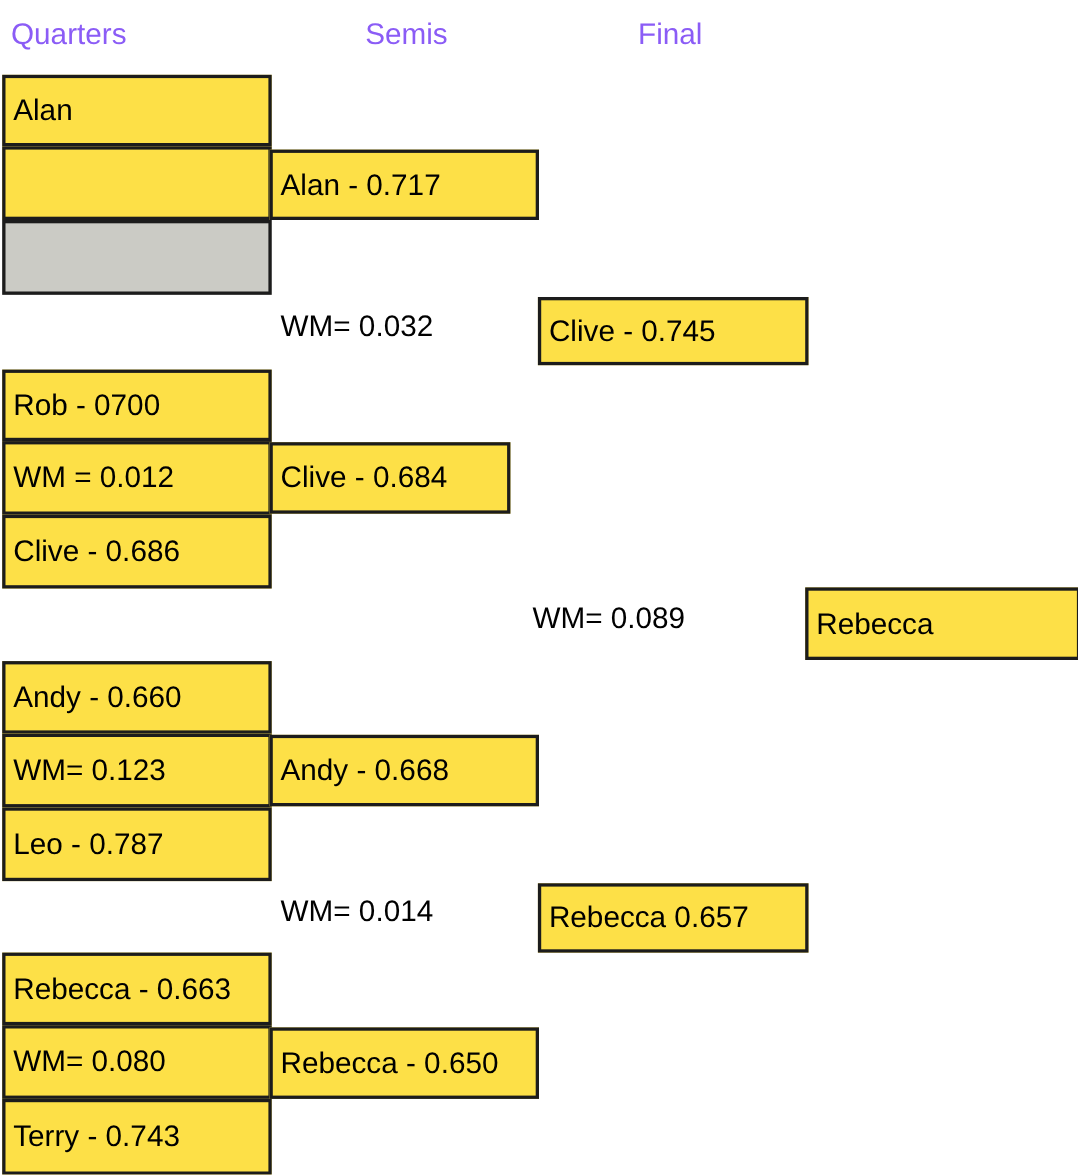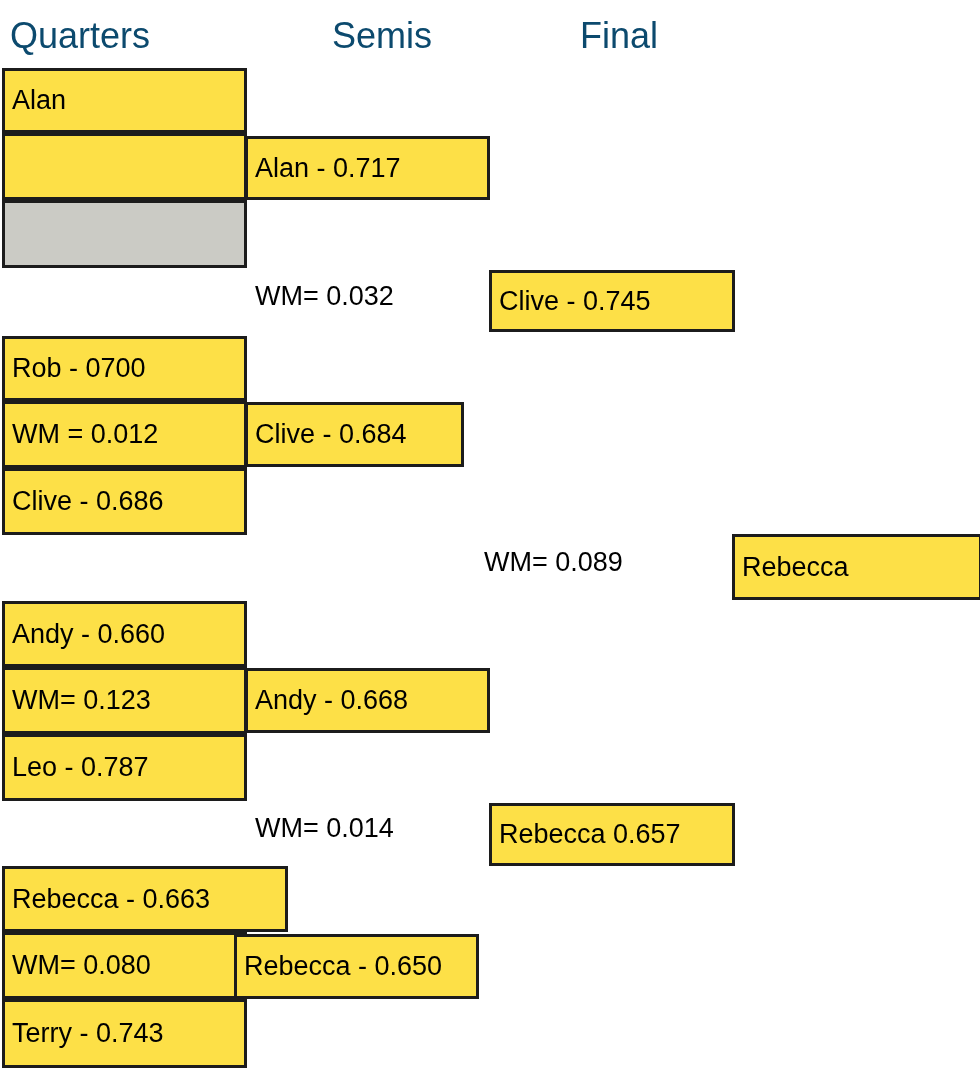--- a/index.html
+++ b/index.html
@@ -18,9 +18,9 @@
   }
   .col-header {
     position: absolute;
-    font-size: 36px;
+    font-size: 27px;
     line-height: 1;
-    color: #0c4a6e;
+    color: #8b5cf6;
     white-space: nowrap;
   }
   .box {

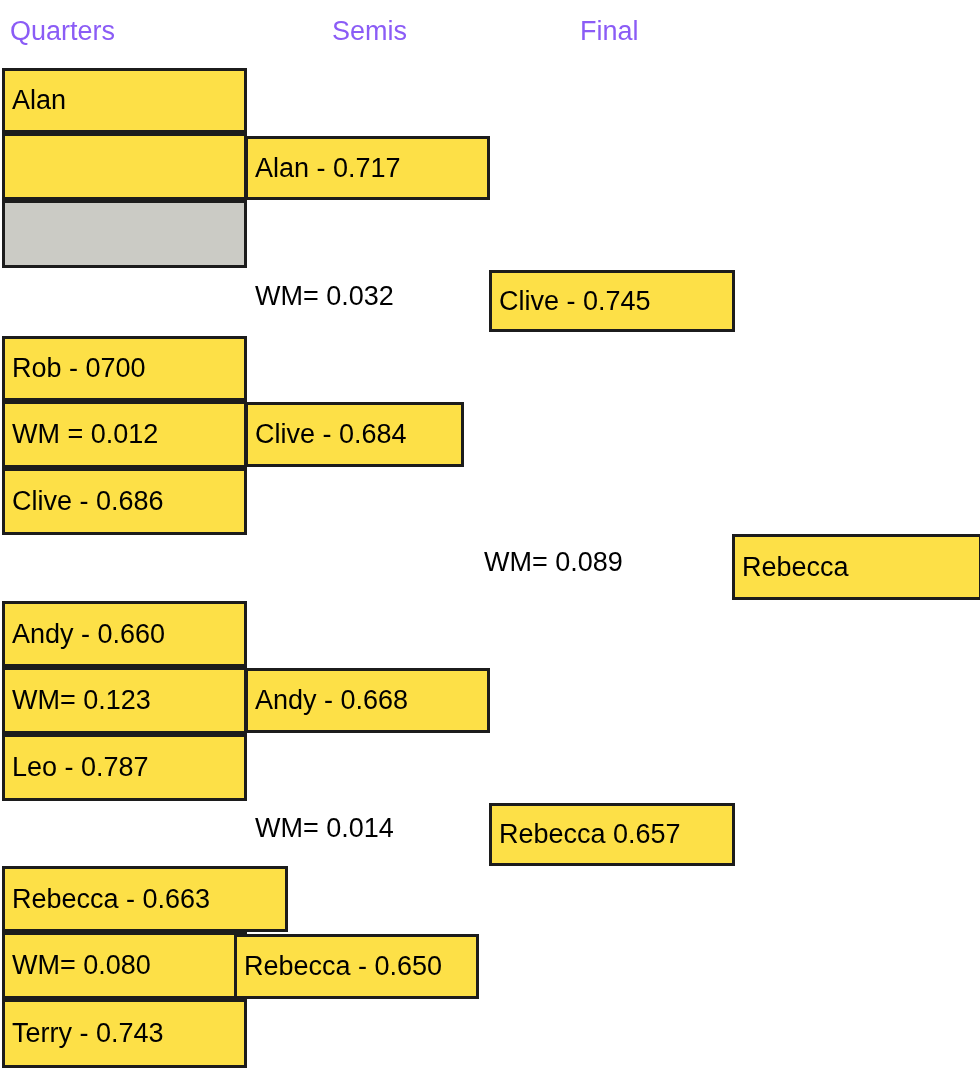--- a/index.html
+++ b/index.html
@@ -69,7 +69,7 @@
   <div class="box" style="left:2px; top:667px; width:245px; height:67px;">WM= 0.123</div>
   <div class="box" style="left:2px; top:734px; width:245px; height:67px;">Leo - 0.787</div>
 
-  <div class="box" style="left:2px; top:866px; width:286px; height:66px;">Rebecca - 0.663</div>
+  <div class="box" style="left:2px; top:866px; width:245px; height:66px;">Rebecca - 0.663</div>
   <div class="box" style="left:2px; top:932px; width:245px; height:67px;">WM= 0.080</div>
   <div class="box" style="left:2px; top:999px; width:245px; height:69px;">Terry - 0.743</div>
 

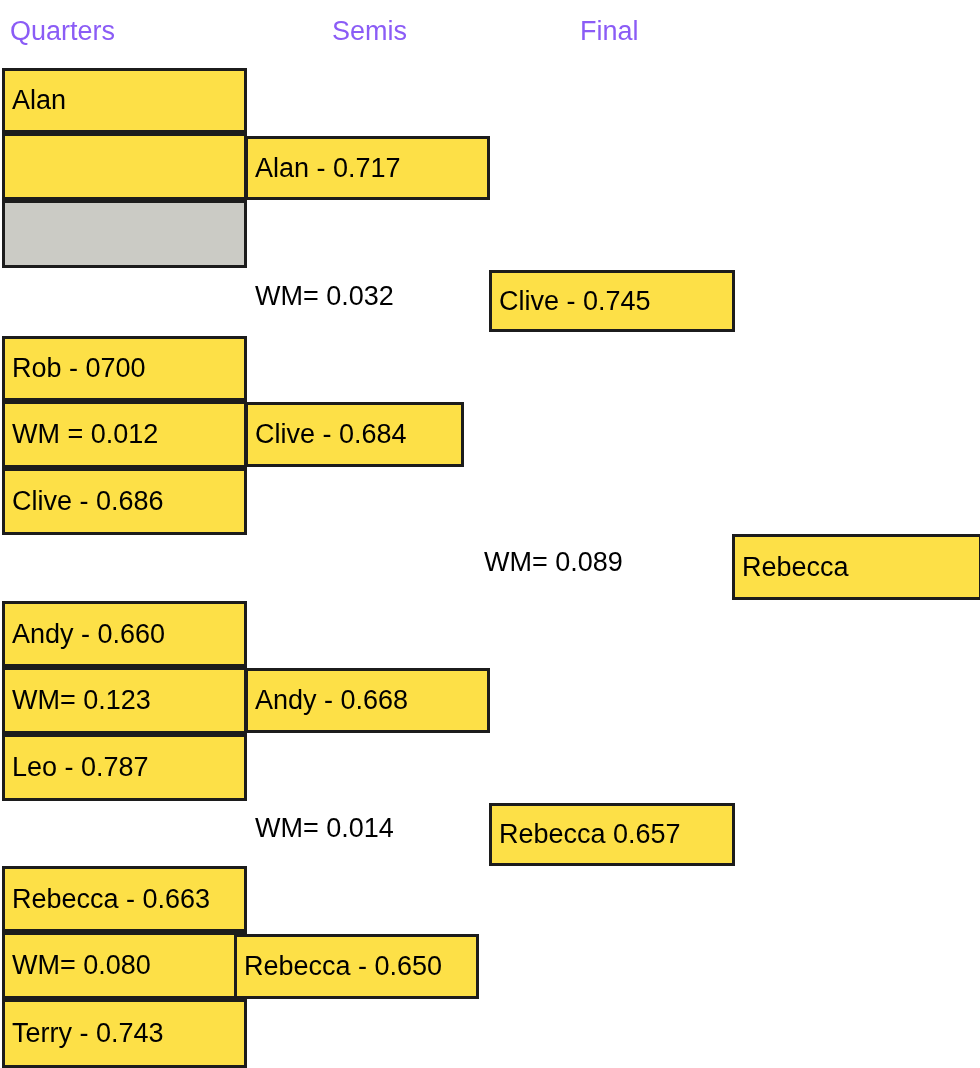--- a/index.html
+++ b/index.html
@@ -76,7 +76,7 @@
   <div class="box" style="left:245px; top:136px; width:245px; height:64px;">Alan - 0.717</div>
   <div class="box" style="left:245px; top:402px; width:219px; height:65px;">Clive - 0.684</div>
   <div class="box" style="left:245px; top:668px; width:245px; height:65px;">Andy - 0.668</div>
-  <div class="box" style="left:234px; top:934px; width:245px; height:65px;">Rebecca - 0.650</div>
+  <div class="box" style="left:245px; top:934px; width:245px; height:65px;">Rebecca - 0.650</div>
 
   <div class="box" style="left:489px; top:270px; width:246px; height:62px;">Clive - 0.745</div>
   <div class="box" style="left:489px; top:803px; width:246px; height:63px;">Rebecca 0.657</div>

